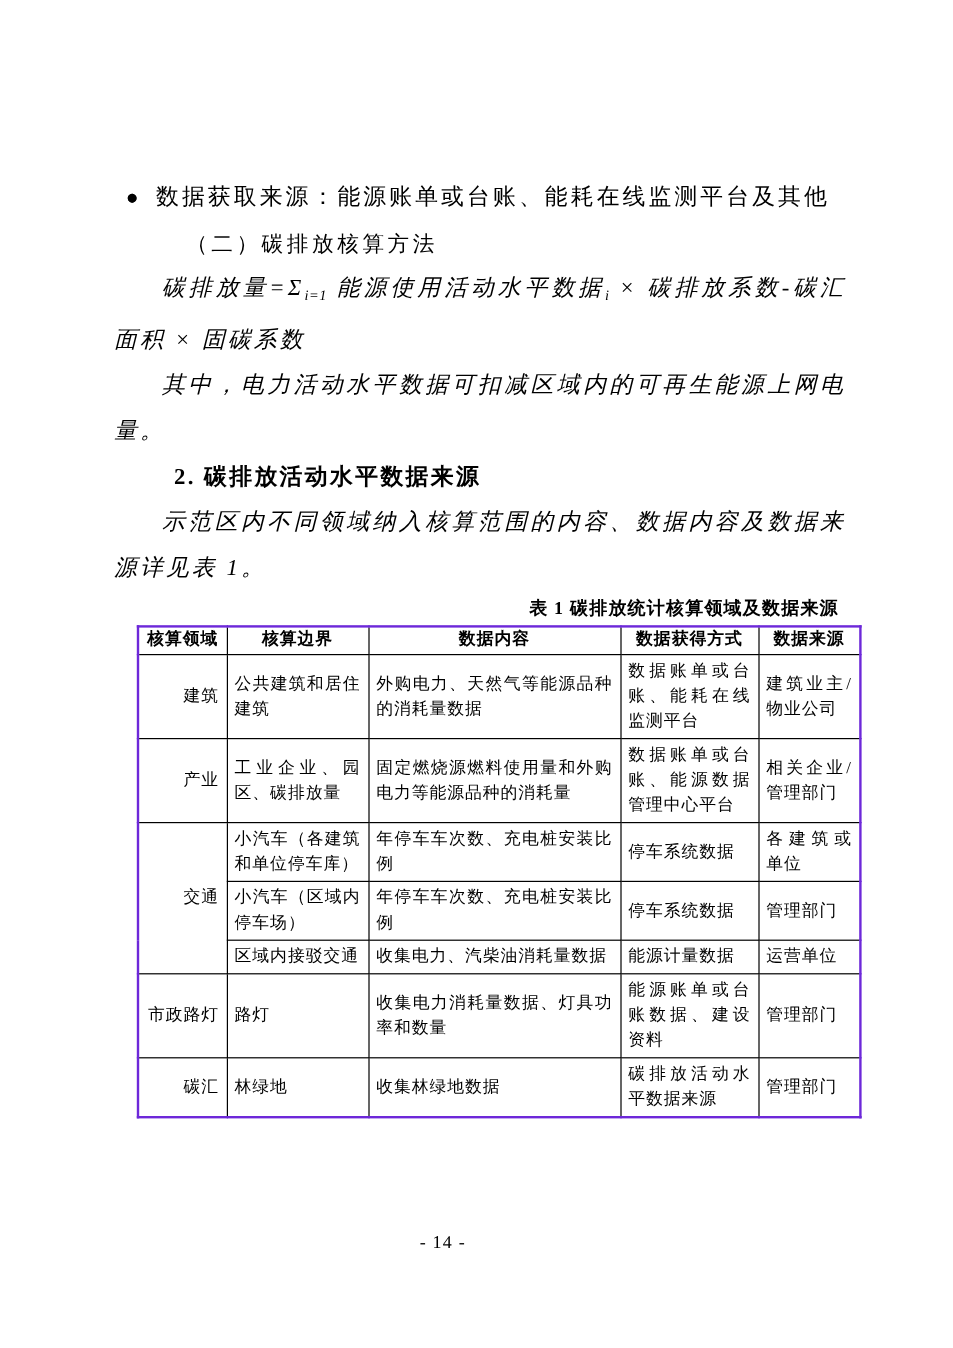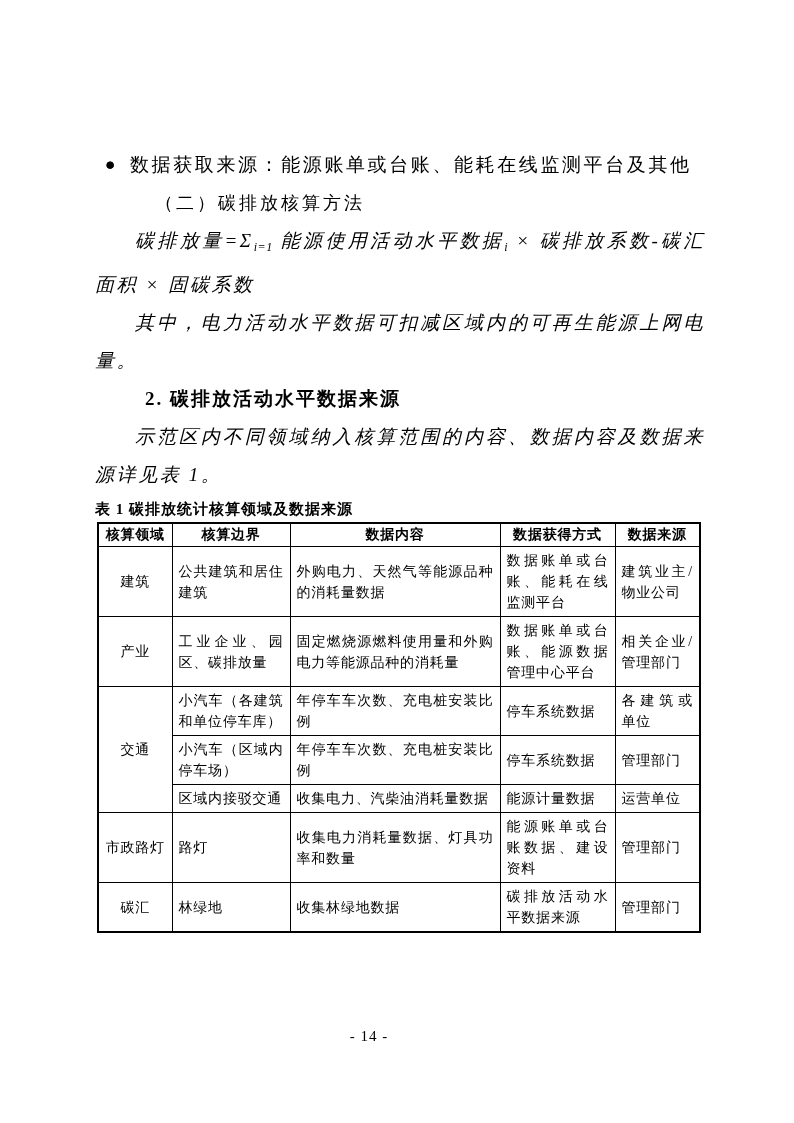--- a/index.html
+++ b/index.html
@@ -67,7 +67,7 @@
   .table-caption {
     margin: 5px 0 3px 0;
     width: 604px;
-    text-align: left;
+    text-align: right;
     font-size: 15px;
     font-weight: bold;
     letter-spacing: 1px;

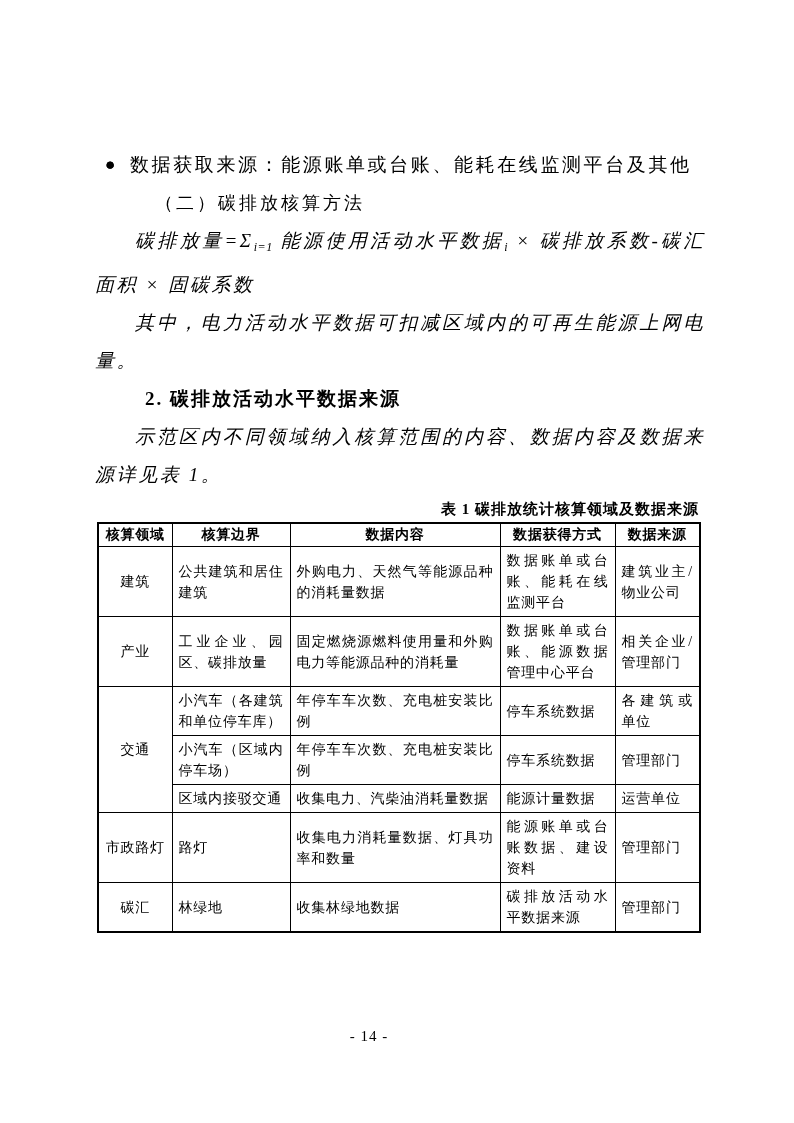--- a/index.html
+++ b/index.html
@@ -75,10 +75,10 @@
   }
   table.data-table {
     width: 602px;
-    margin-left: 2px;
+    margin-left: 19px;
     border-collapse: collapse;
     table-layout: fixed;
-    border: 2px solid #000000;
+    border: 2px solid #6d28d9;
     font-size: 14px;
   }
   .data-table th,

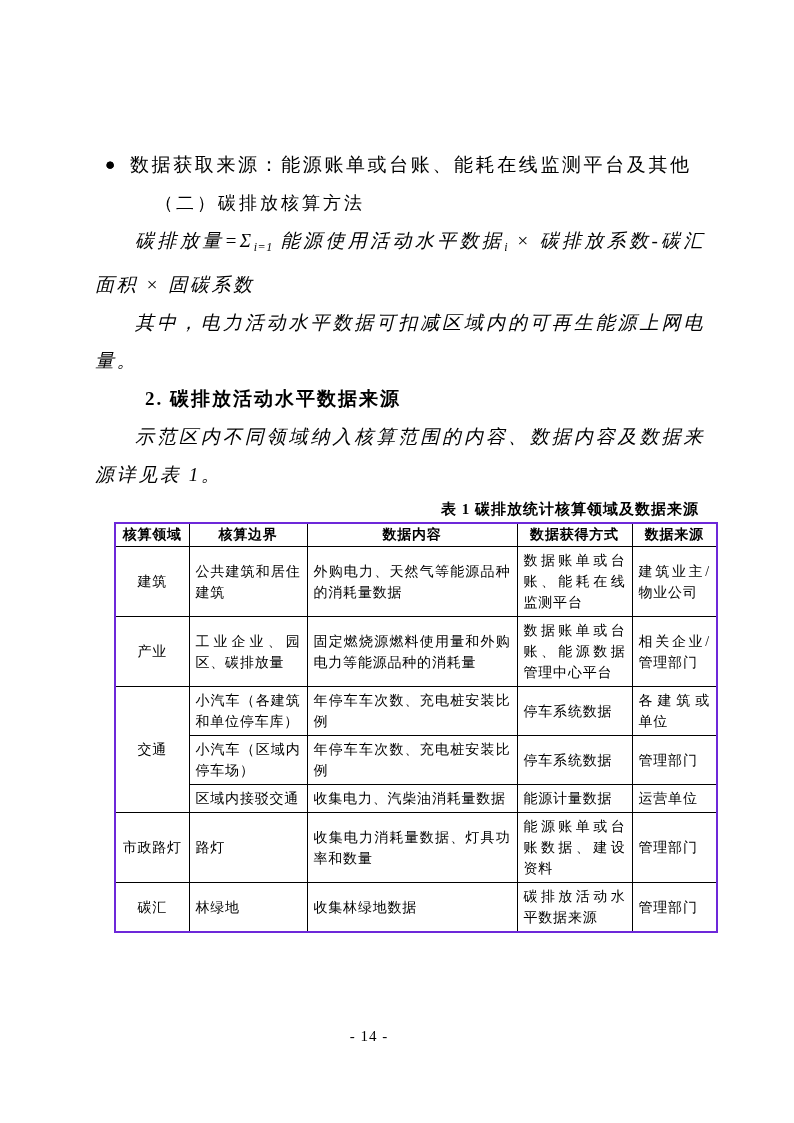--- a/index.html
+++ b/index.html
@@ -100,7 +100,7 @@
     text-align: justify;
   }
   .data-table td.area-cell {
-    text-align: center;
+    text-align: right;
   }
   .page-footer {
     position: absolute;

